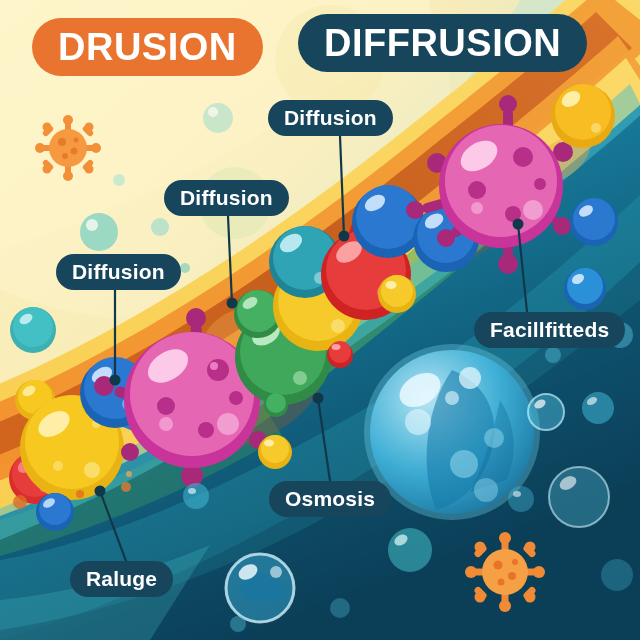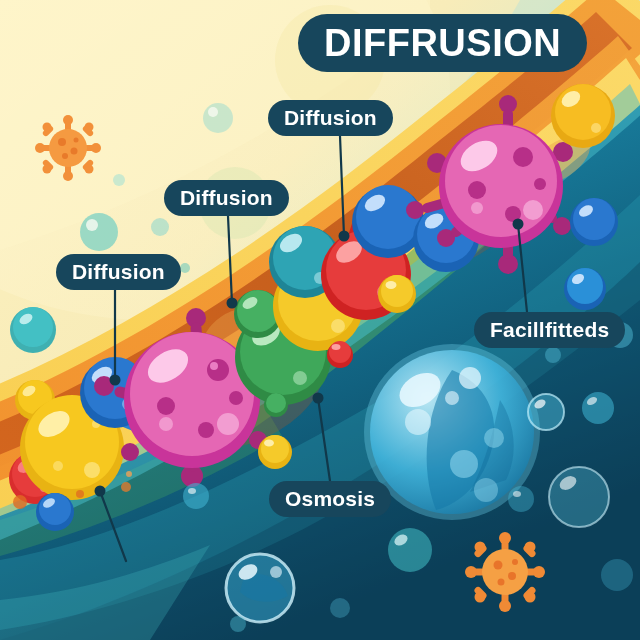--- a/index.html
+++ b/index.html
@@ -456,6 +456,7 @@
       </g>
   </svg>
 
+  <div id="pill-drusion" class="pill orange pill-title">DRUSION</div>
 
   <div id="pill-diffrusion" class="pill navy pill-title">DIFFRUSION</div>
 

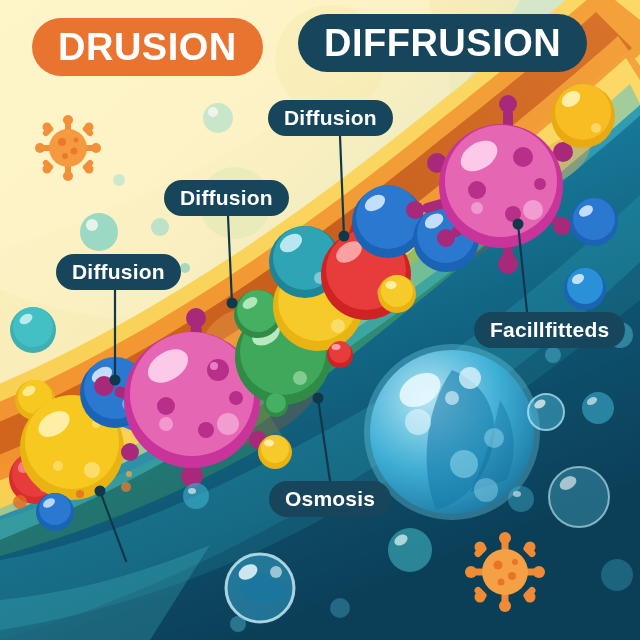--- a/index.html
+++ b/index.html
@@ -470,6 +470,7 @@
 
   <div id="pill-osmosis" class="pill navy pill-sub">Osmosis</div>
 
+  <div id="pill-raluge" class="pill navy pill-sub">Raluge</div>
 
 </div>
 

